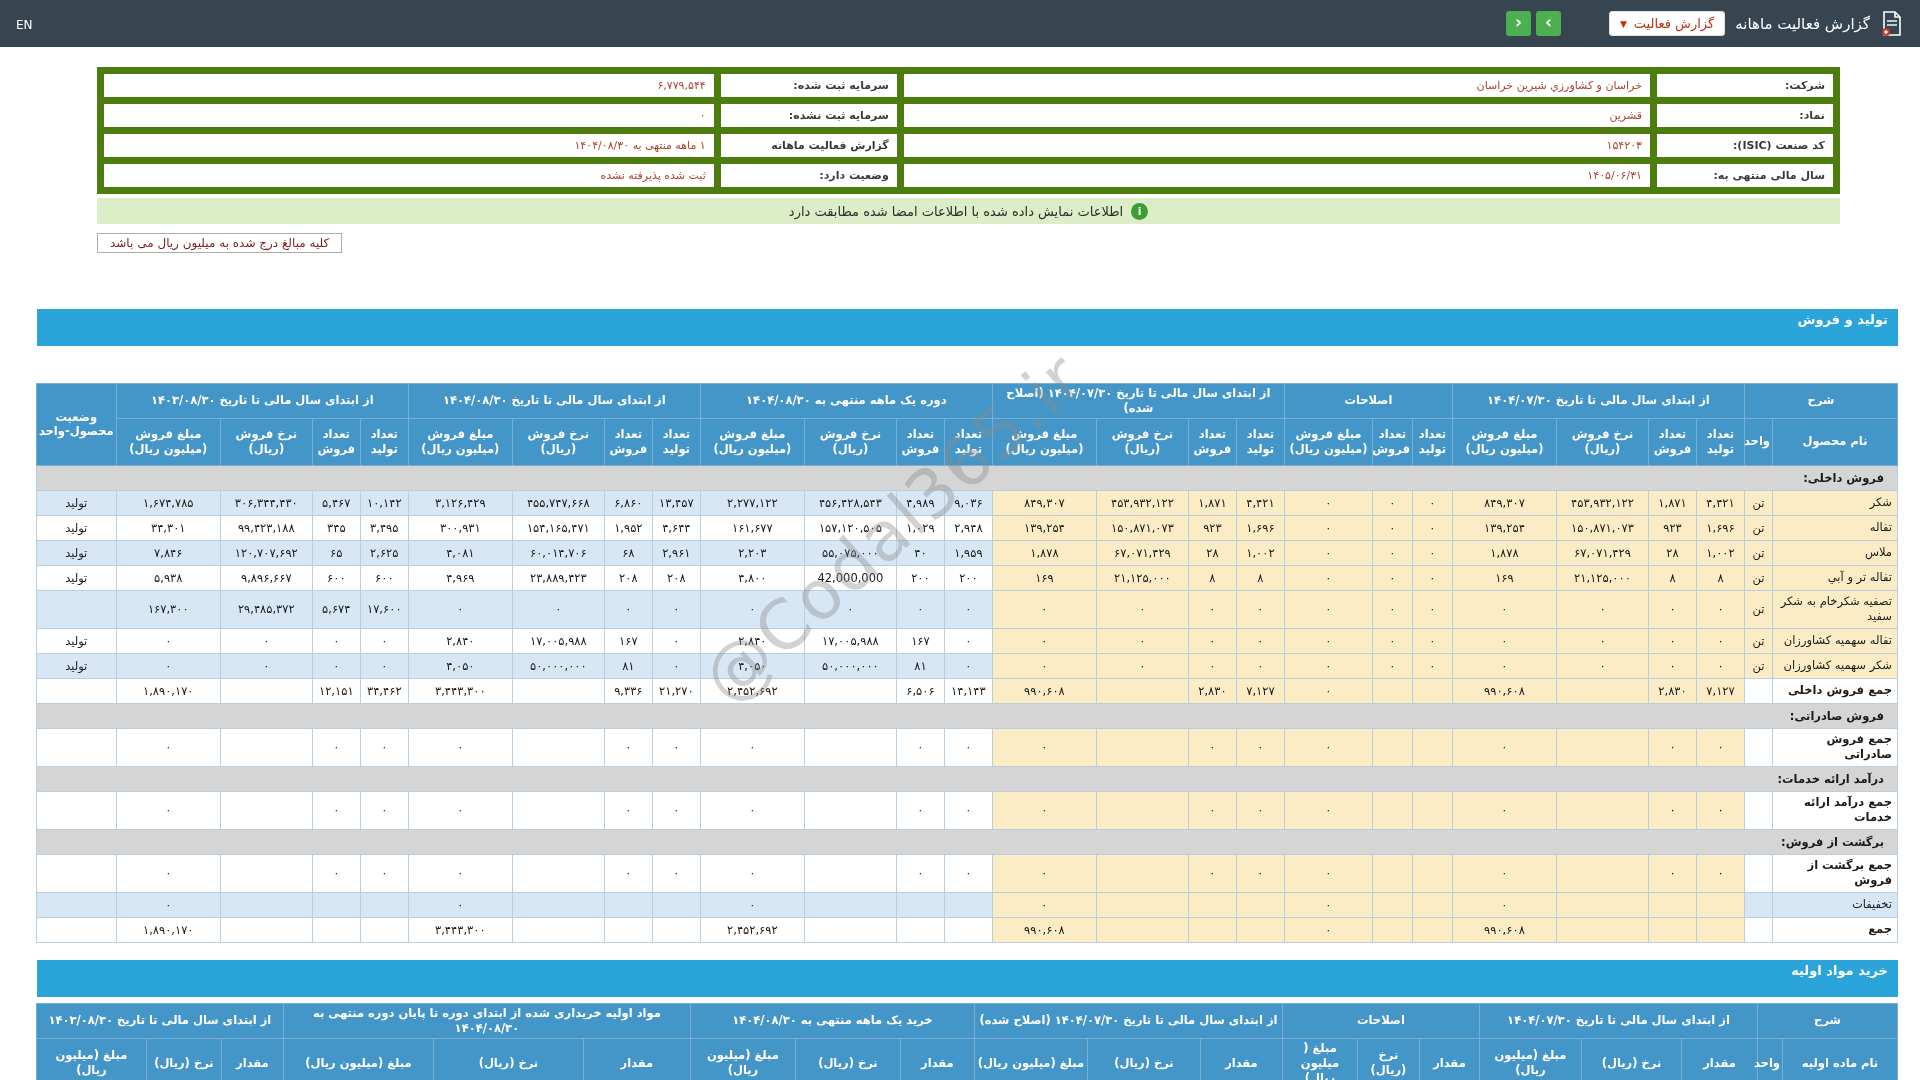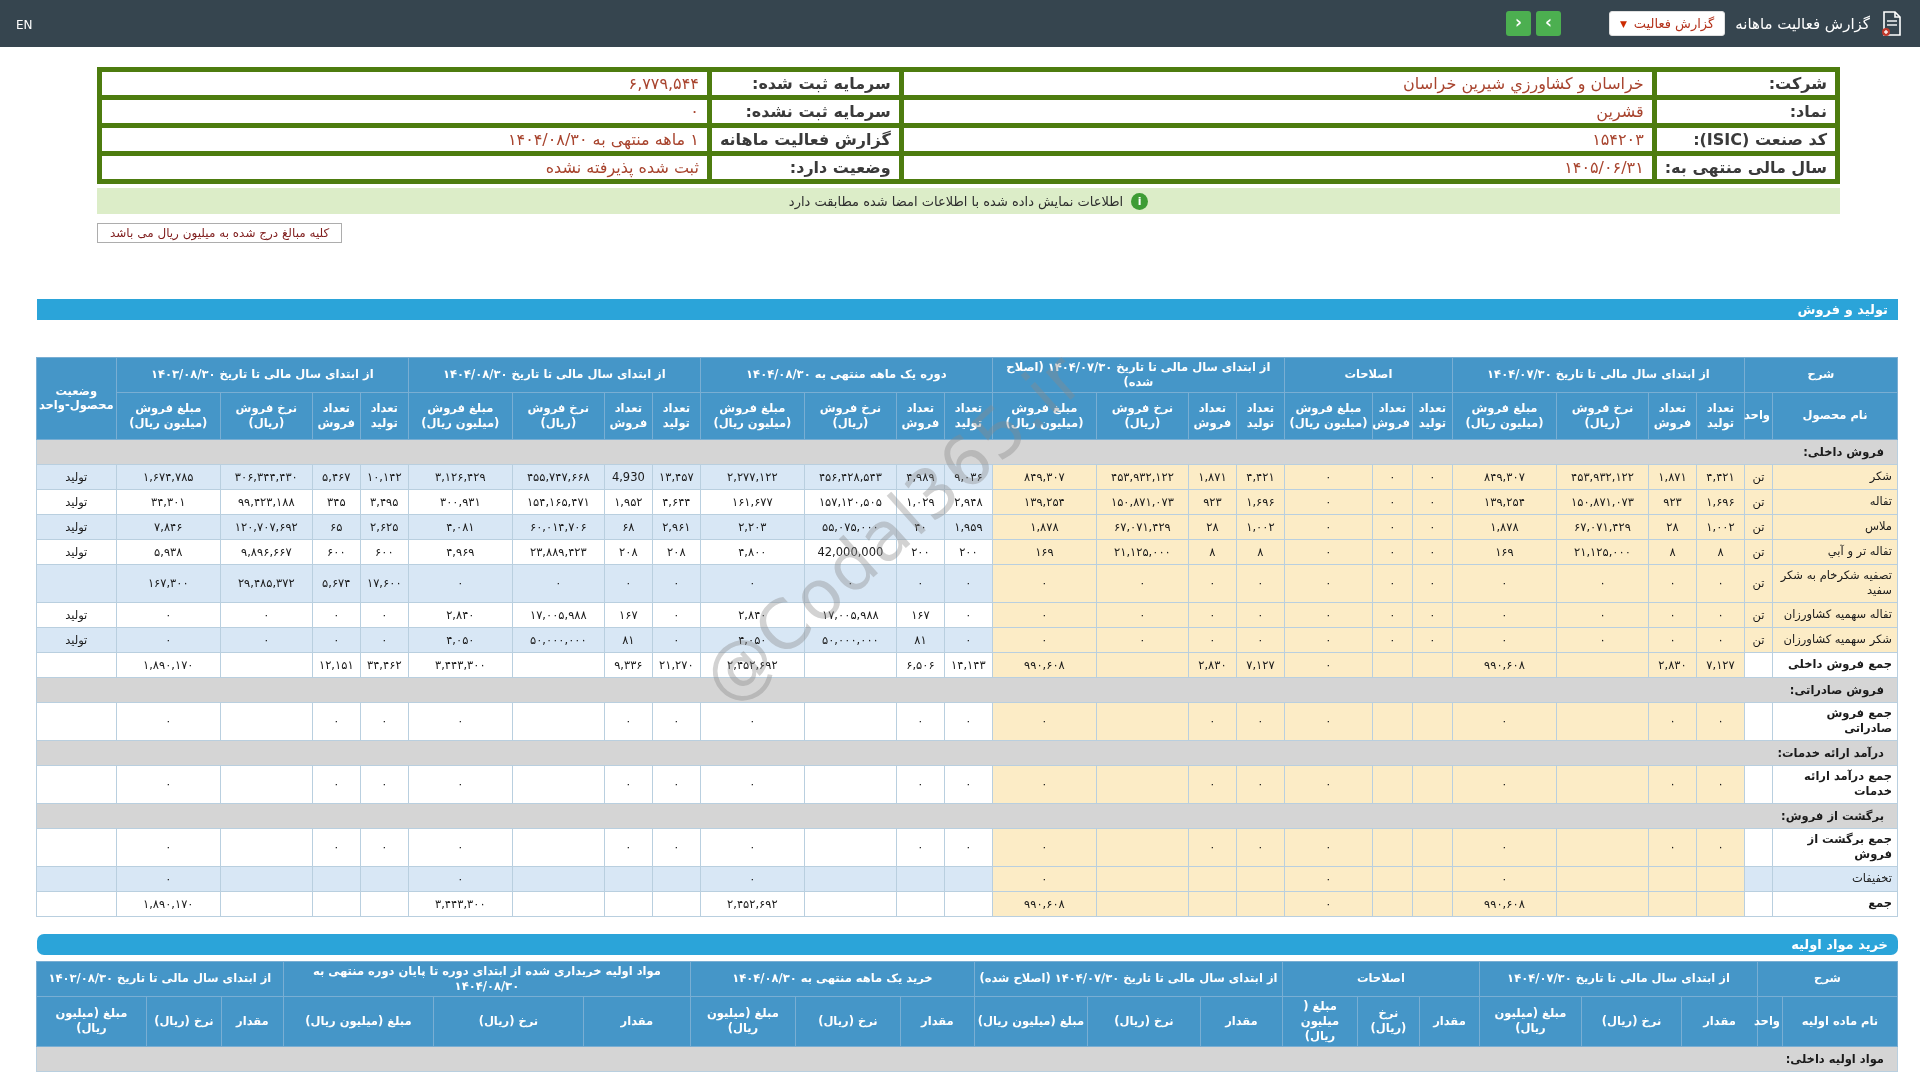--- a/index.html
+++ b/index.html
@@ -23,7 +23,7 @@
   
   .info-wrap{margin:20px 80px 0 97px;}
   table.info{width:100%;border-collapse:collapse;border:1px solid #d9d9d9;border-bottom:2px solid #bf0000;}
-  table.info td{border:5px solid #4d7c0f;height:23px;font-size:16px;padding:0 8px;}
+  table.info td{border:7px solid #4d7c0f;height:23px;font-size:11px;padding:0 8px;}
   table.info td.lbl{font-weight:bold;color:#3a3a3a;width:160px;white-space:nowrap;}
   table.info td.val{color:#a8442e;}
   .notice{margin-top:4px;background:#dcedc8;height:26px;display:flex;align-items:center;justify-content:center;

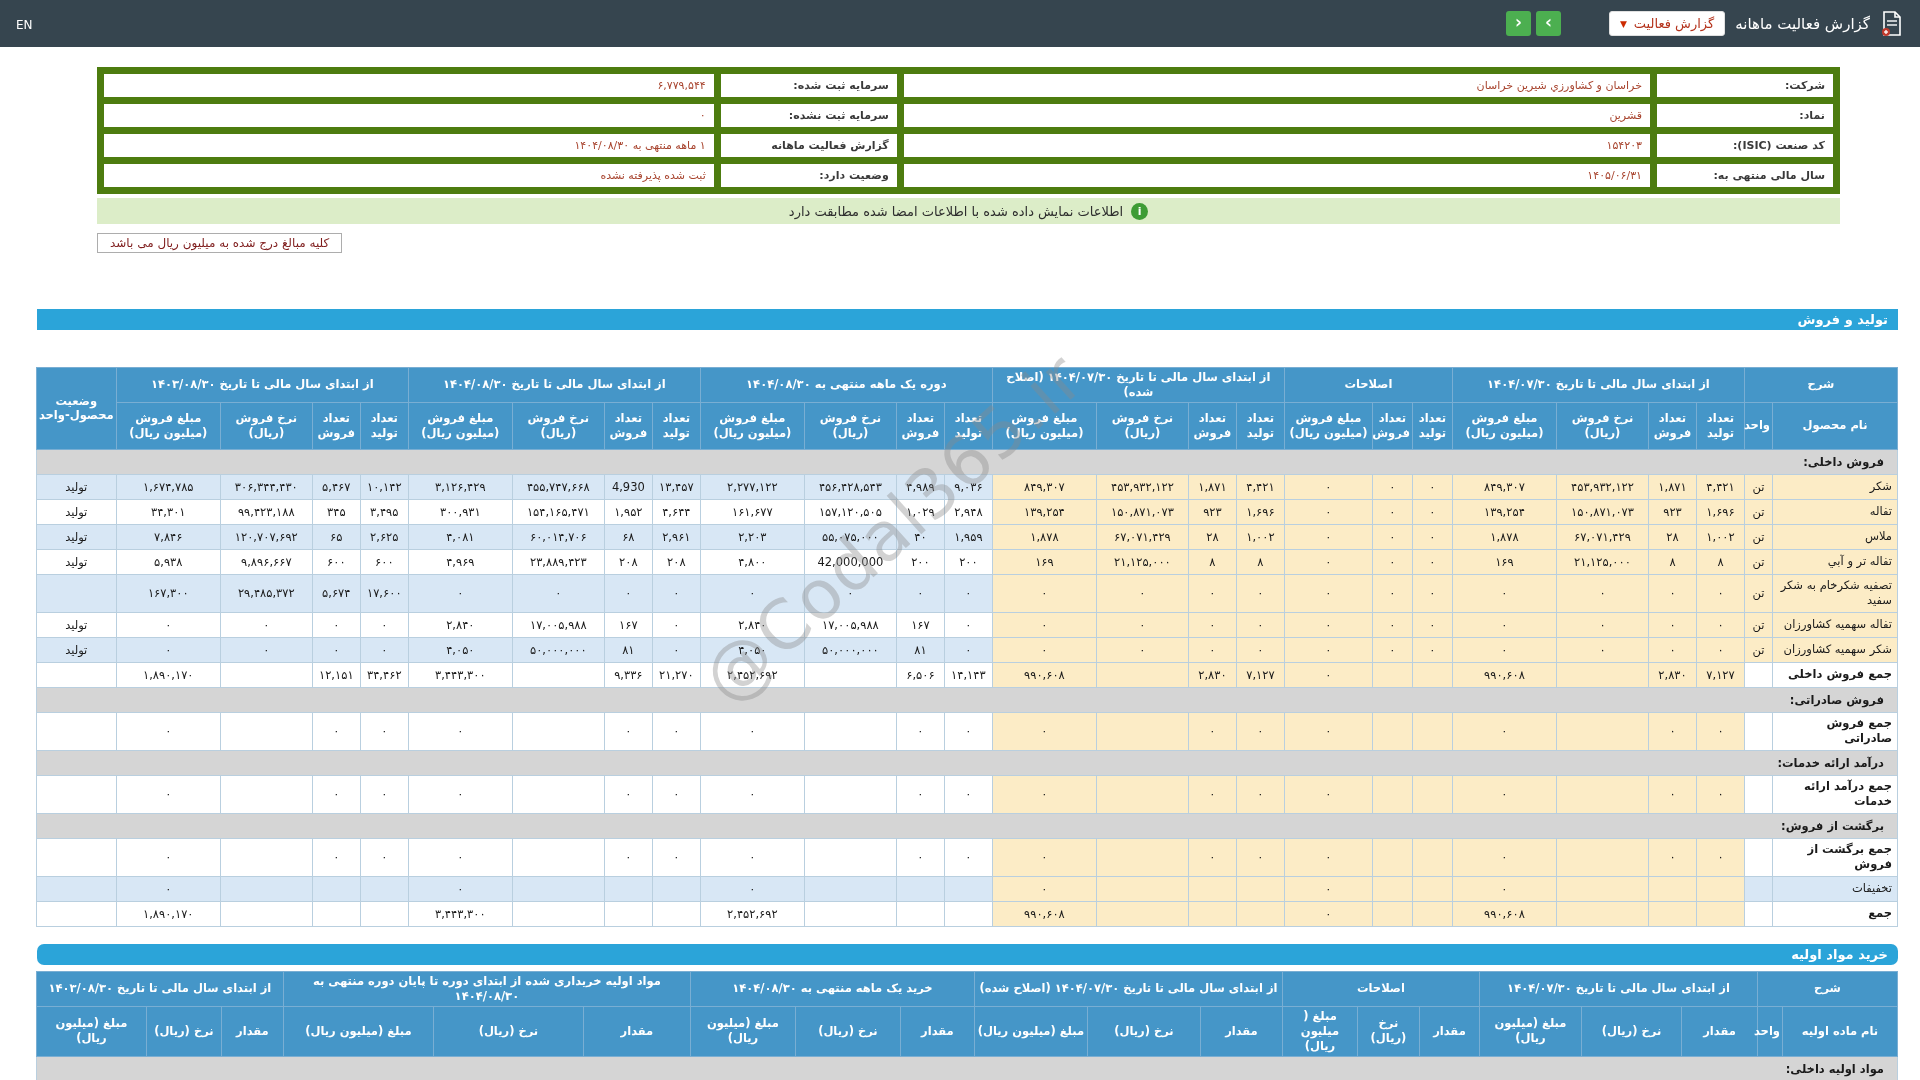--- a/index.html
+++ b/index.html
@@ -35,7 +35,7 @@
 
   
   .main{margin:56px 22px 0 37px;}
-  .sec-bar{background:#2ba4d9;color:#fff;font-weight:bold;font-size:13px;height:21px;line-height:21px;
+  .sec-bar{background:#2ba4d9;color:#fff;font-weight:bold;font-size:13px;height:37px;line-height:21px;
     padding-right:10px;}
   .tbl-note{border:1px solid #dedede;height:26px;line-height:26px;font-size:12px;font-weight:bold;
     padding-right:8px;margin-top:1px;color:#111;}

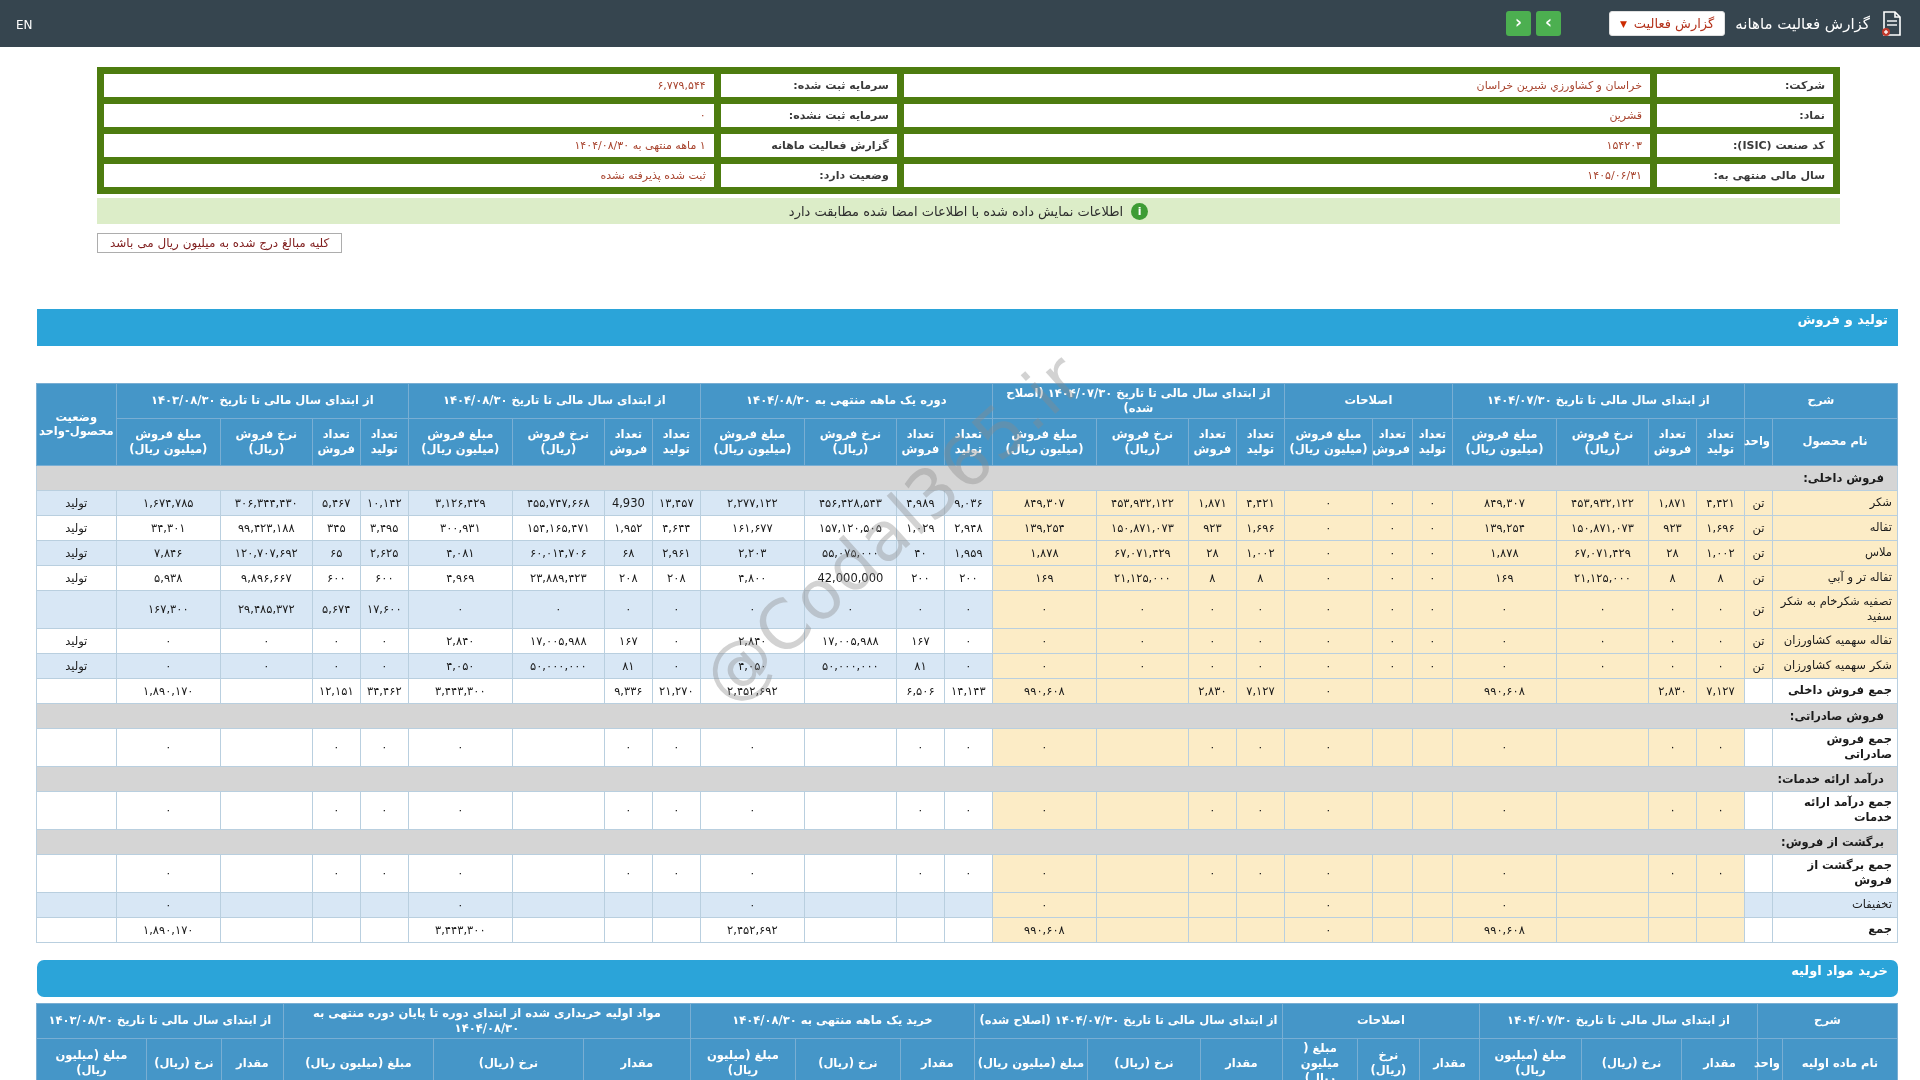--- a/index.html
+++ b/index.html
@@ -226,7 +226,7 @@
             <td class="num alt">۴۵۶,۴۲۸,۵۴۳</td>
             <td class="num alt">۲,۲۷۷,۱۲۲</td>
             <td class="num alt">۱۳,۴۵۷</td>
-            <td class="num alt">4,930</td>
+            <td class="num alt">۶,۸۶۰</td>
             <td class="num alt">۴۵۵,۷۴۷,۶۶۸</td>
             <td class="num alt">۳,۱۲۶,۴۲۹</td>
             <td class="num alt">۱۰,۱۴۲</td>

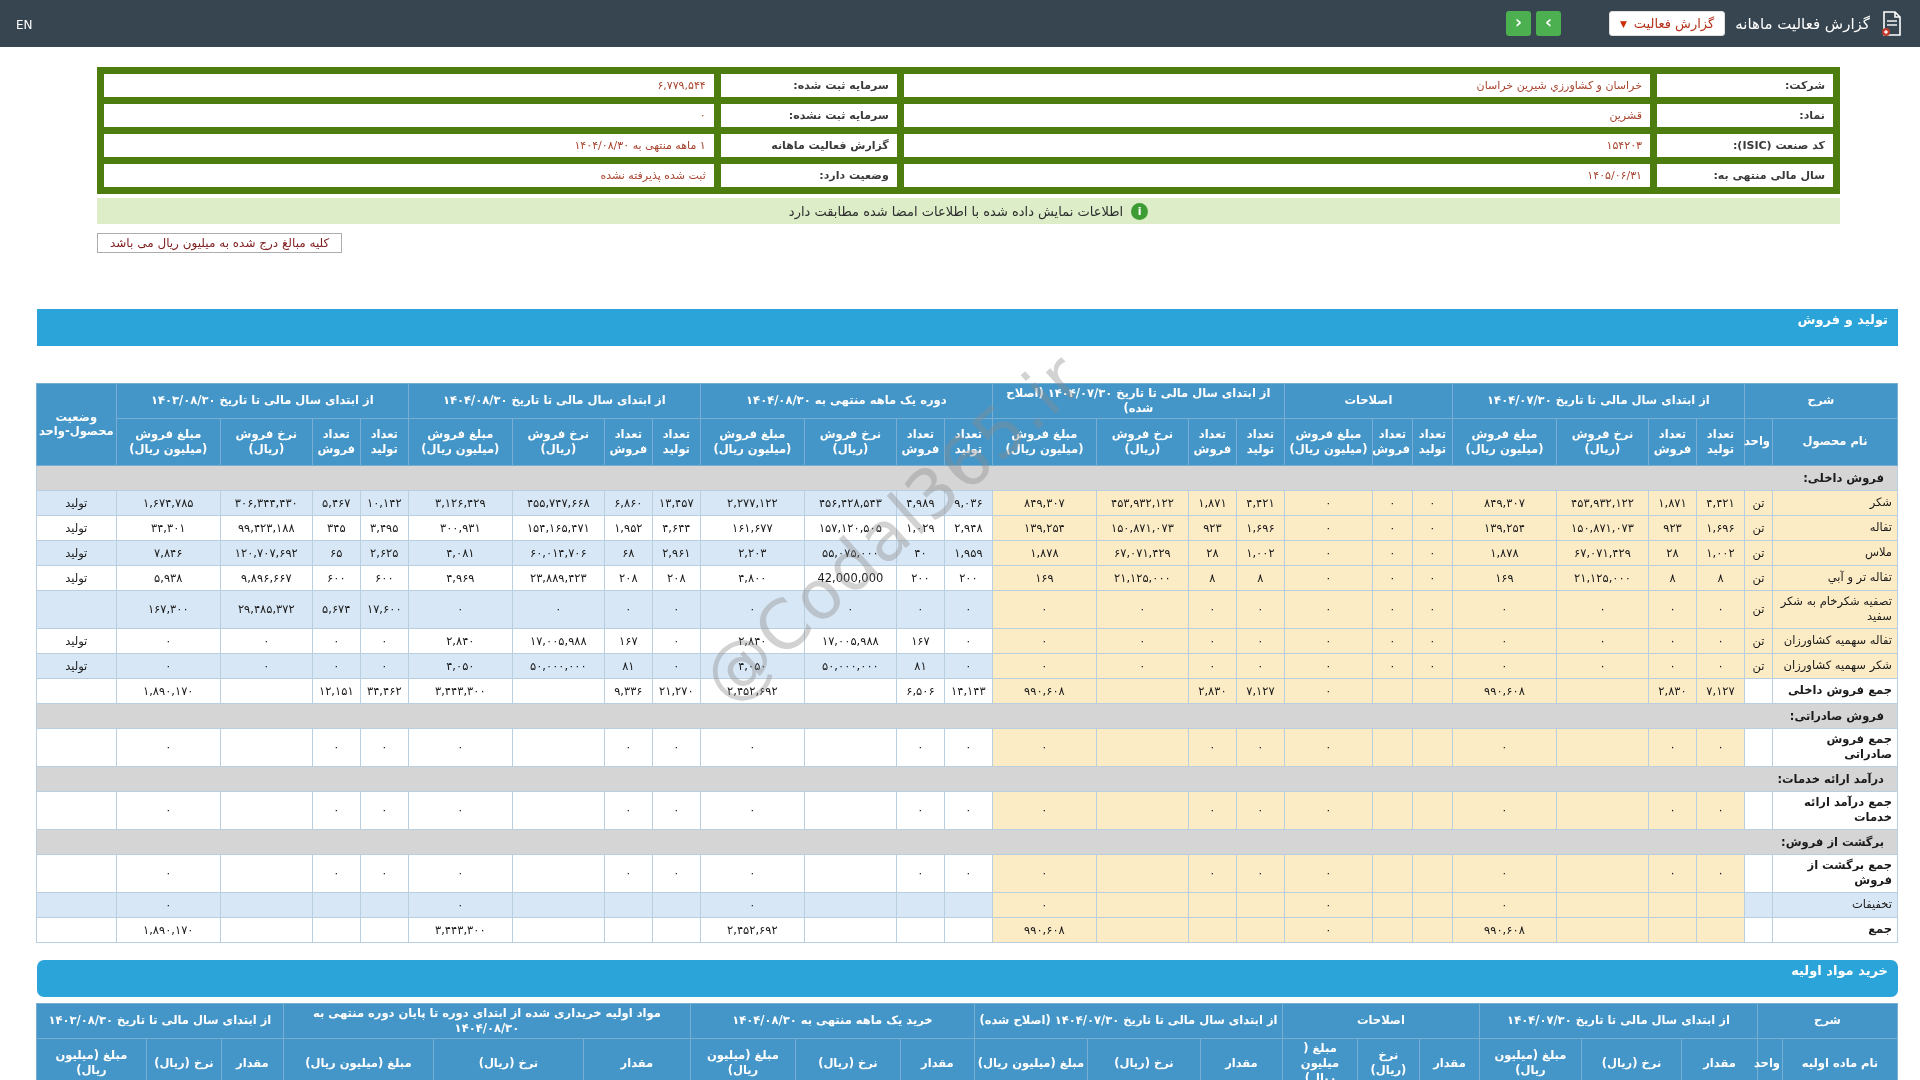--- a/index.html
+++ b/index.html
@@ -40,7 +40,7 @@
   .tbl-note{border:1px solid #dedede;height:26px;line-height:26px;font-size:12px;font-weight:bold;
     padding-right:8px;margin-top:1px;color:#111;}
   #table1-mount{margin-top:37px;}
-  #bar2{margin-top:17px;border-radius:7px;}
+  #bar2{margin-top:17px;}
   #table2-mount{margin-top:6px;}
 
   table.rpt{width:100%;table-layout:fixed;border-collapse:collapse;}

